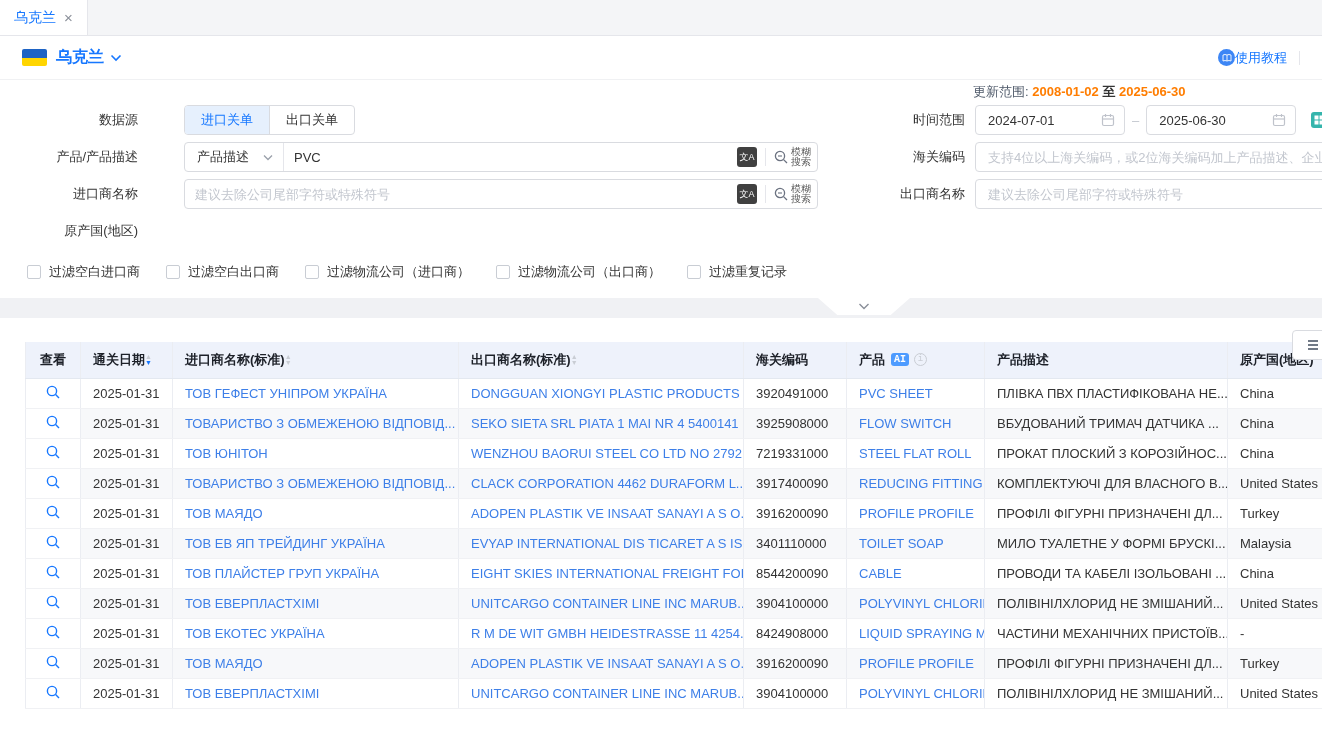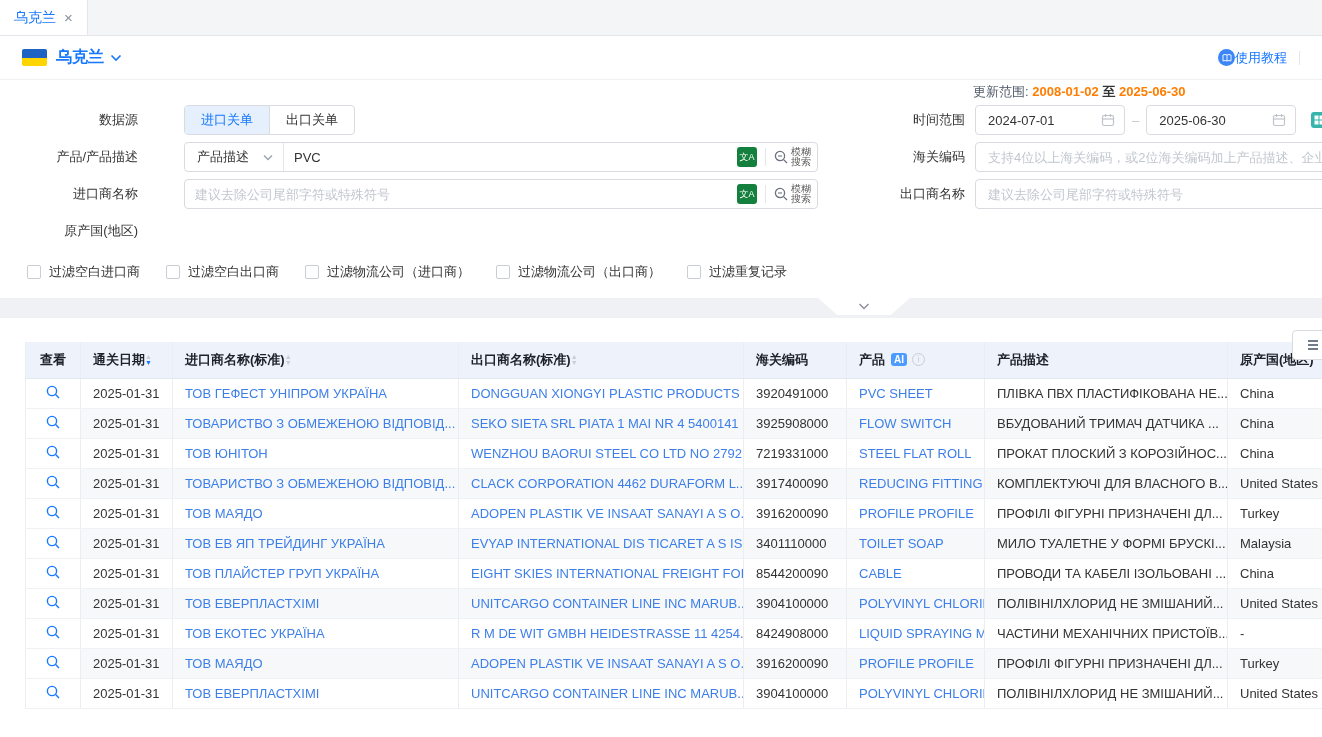--- a/index.html
+++ b/index.html
@@ -42,7 +42,7 @@
   .grp-select { display:flex; align-items:center; gap:14px; padding:0 10px 0 12px; height:100%; border-right:1px solid #e5e6eb; color:#333; flex:none; }
   .grp input { flex:1; min-width:0; border:none; outline:none; height:100%; padding:0 10px; font-size:13px; font-family:inherit; color:#333; background:transparent; }
   input::placeholder { color:#c2c6ce; }
-  .t-icon { width:20px; height:20px; flex:none; border-radius:3px; background:#15803d; color:#fff; font-size:9px; display:flex; align-items:center; justify-content:center; margin-right:8px; }
+  .t-icon { width:20px; height:20px; flex:none; border-radius:3px; background:#404040; color:#fff; font-size:9px; display:flex; align-items:center; justify-content:center; margin-right:8px; }
   .vline { width:1px; height:18px; background:#e5e6eb; flex:none; margin-right:7px; }
   .fuzzy { display:flex; align-items:center; gap:2px; padding-right:6px; flex:none; color:#595959; }
   .fuzzy-txt { font-size:10px; line-height:10px; white-space:nowrap; }

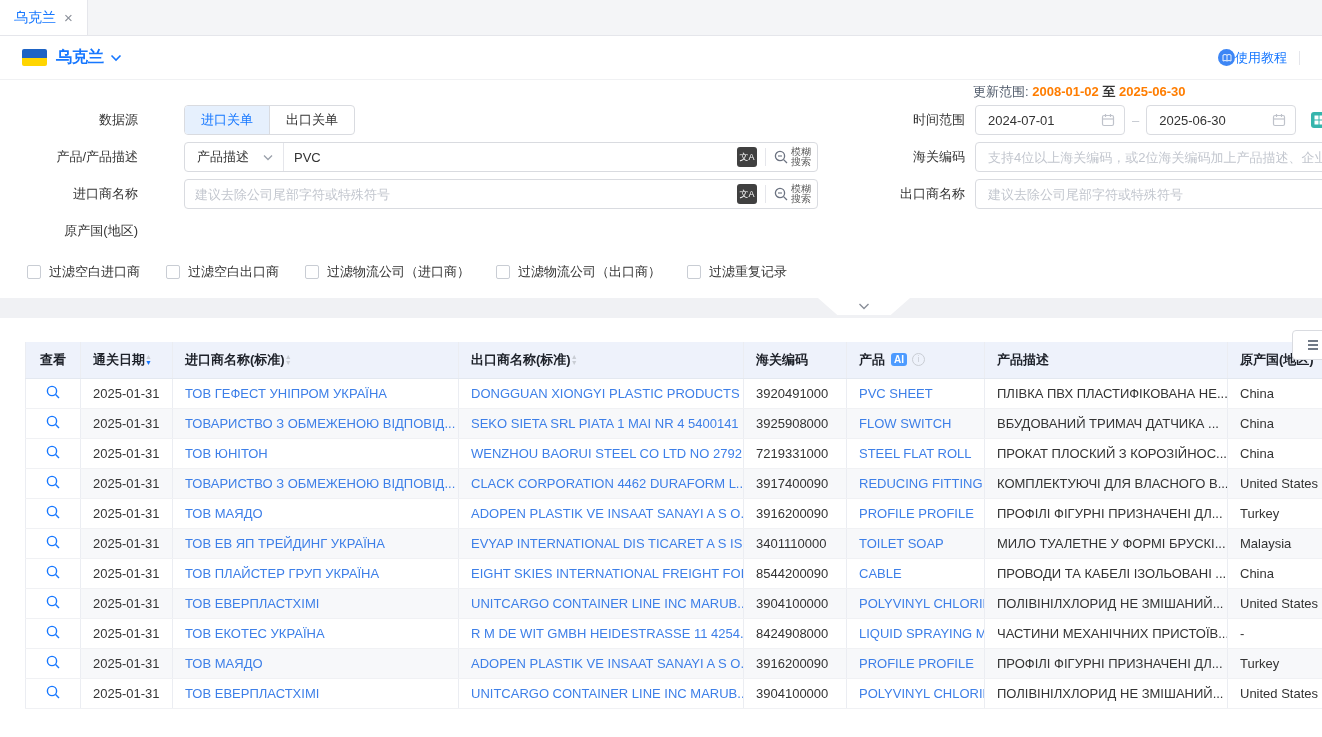--- a/index.html
+++ b/index.html
@@ -86,7 +86,7 @@
   .sorter .act { color:#1677ff; }
   .ai-badge { background:#4d9bff; color:#fff; font-size:10px; font-weight:bold; border-radius:3px; padding:1px 3px; margin-left:6px; }
   .info-i { display:inline-block; width:13px; height:13px; border:1px solid #c9cdd4; border-radius:50%; color:#c9cdd4; font-size:9px; line-height:11px; text-align:center; font-weight:normal; margin-left:5px; }
-  .th-prod { display:flex; align-items:center; }
+  .th-prod { display:flex; align-items:center;font-family:Liberation Mono, monospace; }
 </style>
 </head>
 <body>

